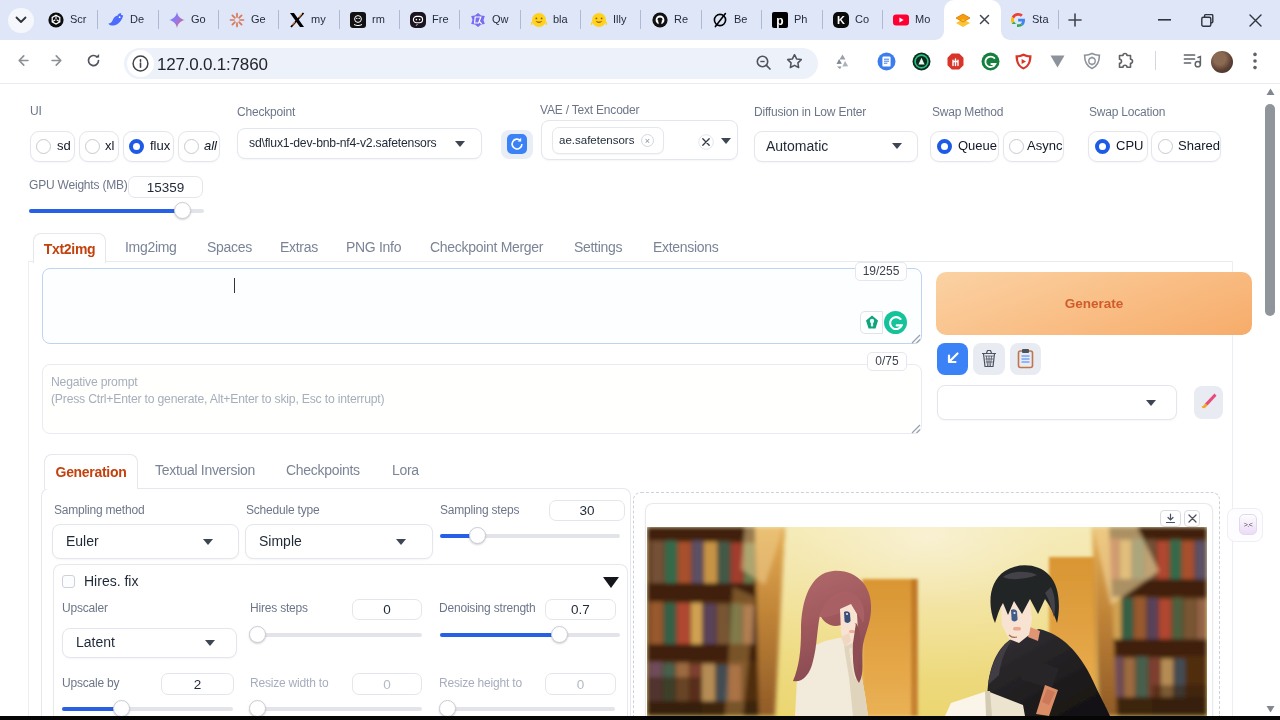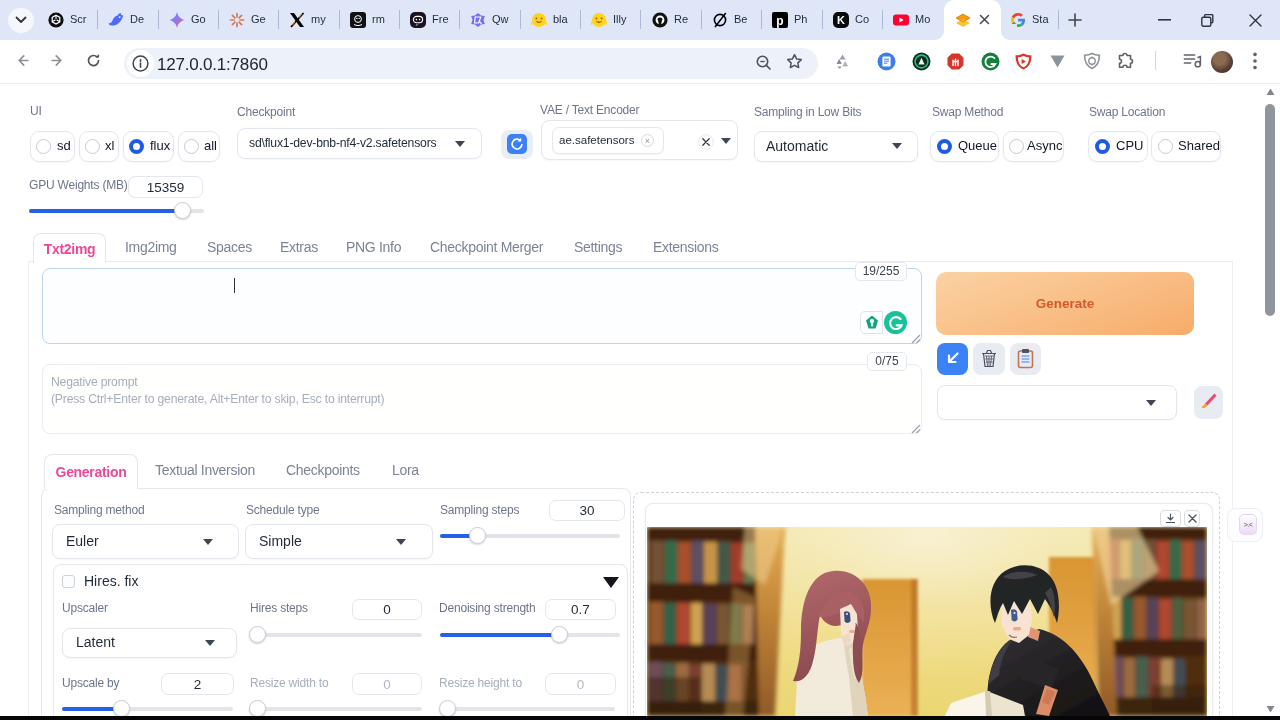--- a/index.html
+++ b/index.html
@@ -325,7 +325,7 @@
       </svg>
     <div class="caret" style="left:721px;top:54px;"></div>
 
-    <div class="lbl" style="left:754px;top:21px;">Sampling in Low Bits</div>
+    <div class="lbl" style="left:754px;top:21px;">Diffusion in Low Enter</div>
     <div class="box" style="left:754px;top:47px;width:164px;height:31px;"></div>
     <div class="ctl-txt abs" style="left:766px;top:54px;">Automatic</div>
     <div class="caret" style="left:892px;top:59px;"></div>

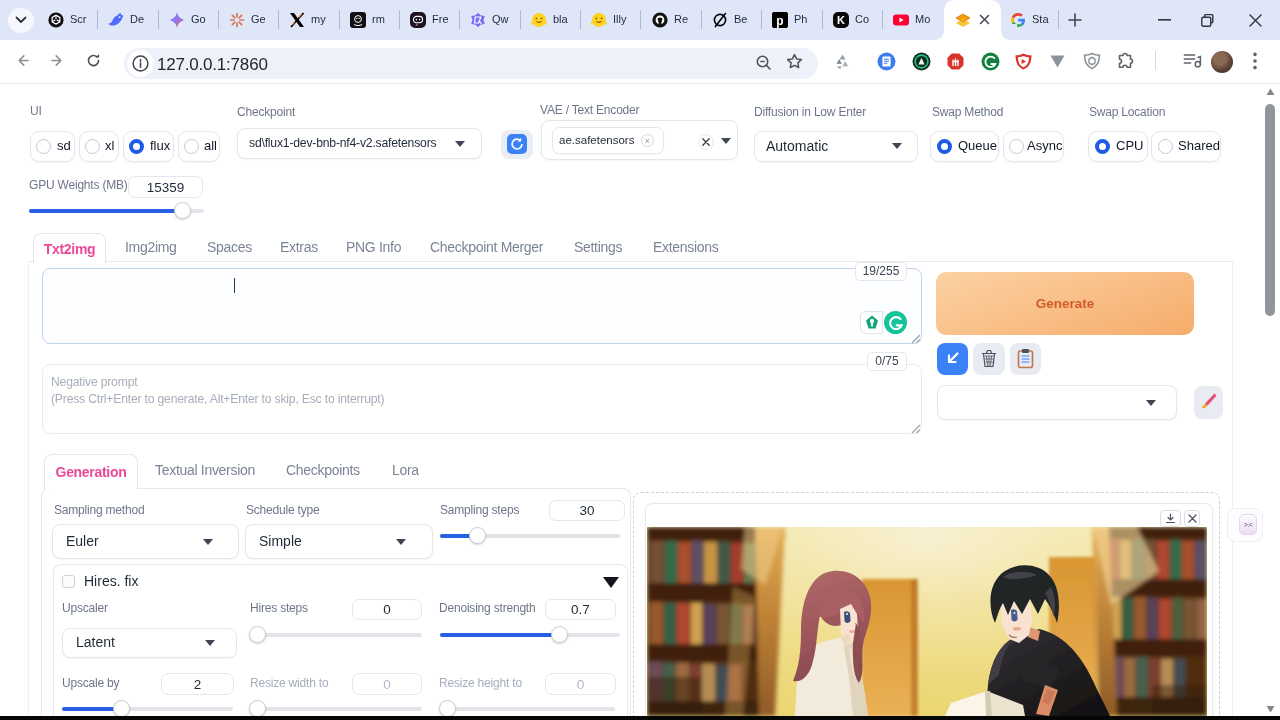--- a/index.html
+++ b/index.html
@@ -301,7 +301,7 @@
     <div class="ptxt" style="left:150px;top:54px;">flux</div>
     <div class="pill" style="left:178px;top:47px;width:42px;height:31px;"></div>
     <div class="radio-o" style="left:184px;top:55px;"></div>
-    <div class="ptxt" style="left:204px;top:54px;">all</div>
+    <div class="ptxt" style="left:204px;top:54px;font-style:italic;">all</div>
 
     <div class="lbl" style="left:237px;top:21px;">Checkpoint</div>
     <div class="box" style="left:237px;top:44px;width:245px;height:31px;"></div>

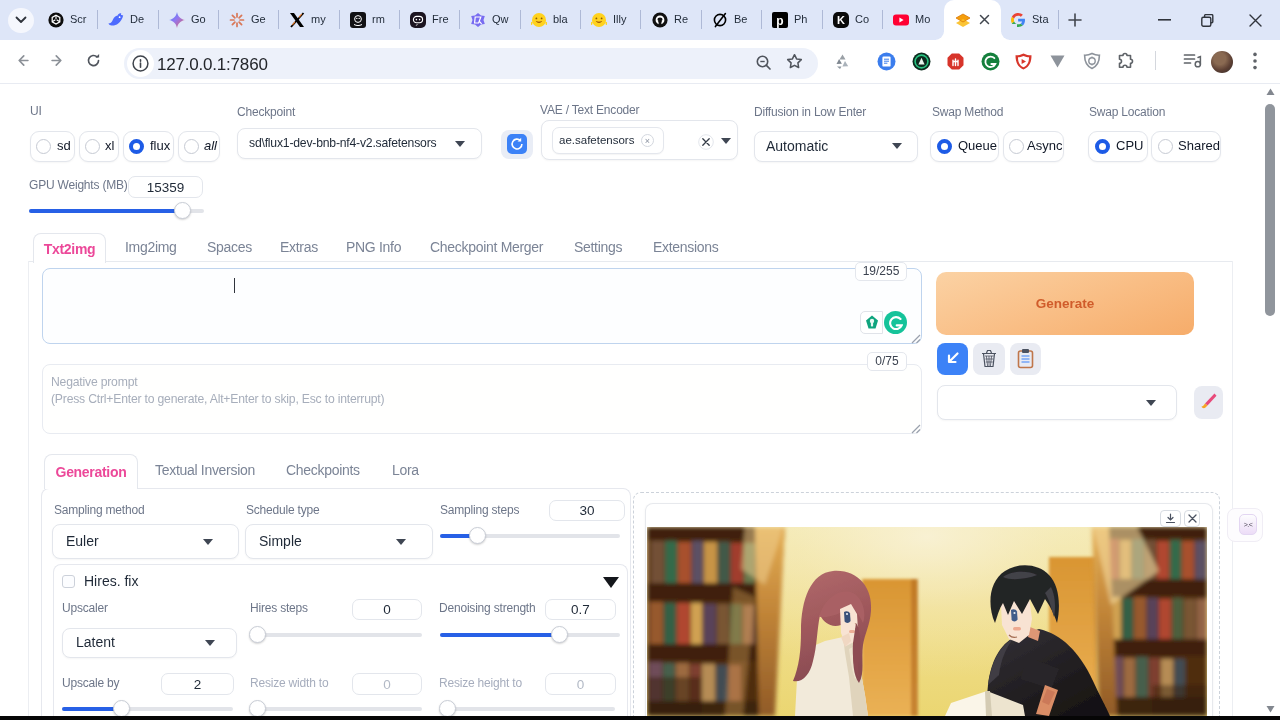--- a/index.html
+++ b/index.html
@@ -37,7 +37,7 @@
   .ptxt { position:absolute; font-size:13px; color:#111827; }
 
   .tab-on { position:absolute; background:#fff; border:1px solid #e4e7ed; border-bottom:none;
-            border-radius:8px 8px 0 0; font-size:14px; letter-spacing:-0.3px; font-weight:600; color:#ec4899; text-align:center; z-index:3; }
+            border-radius:8px 8px 0 0; font-size:14px; letter-spacing:-0.3px; font-weight:600; color:#c2410c; text-align:center; z-index:3; }
   .tab-off { position:absolute; font-size:14px; letter-spacing:-0.3px; color:#7b8496; white-space:nowrap; }
 </style>
 </head>

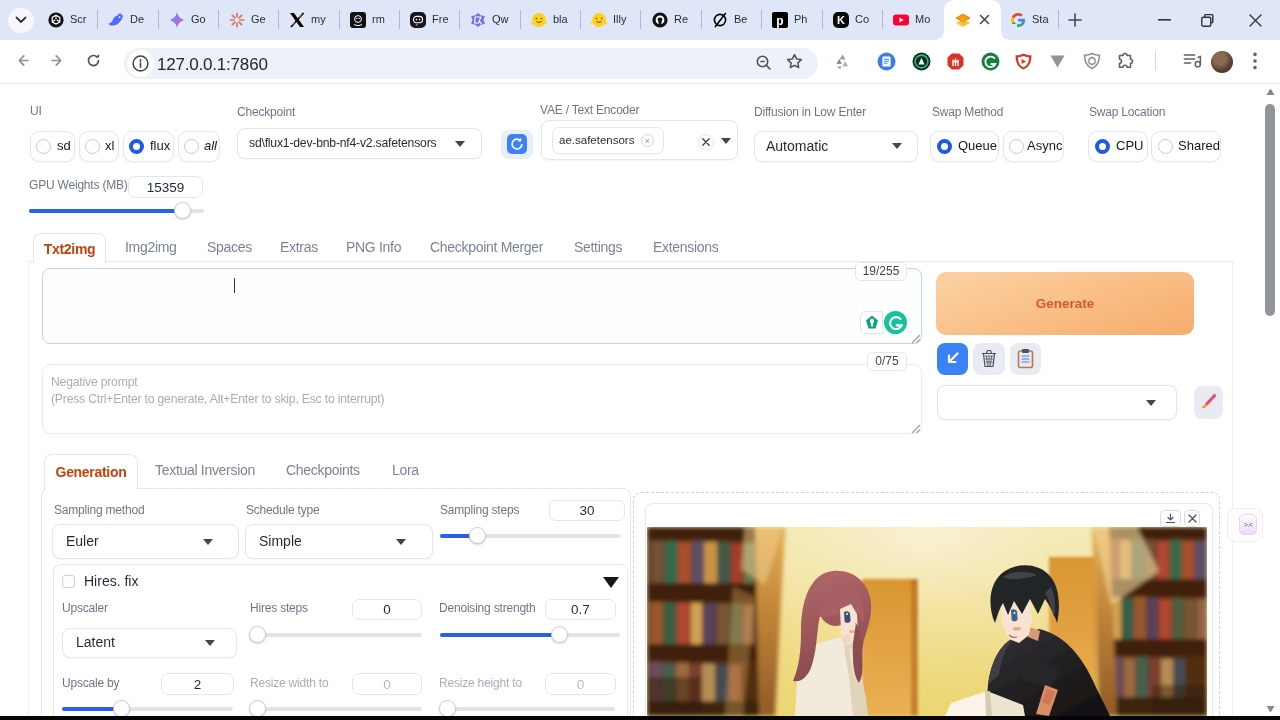--- a/index.html
+++ b/index.html
@@ -389,7 +389,7 @@
         <path d="M9 1 L1 9 M9 5.5 L5.5 9" stroke="#9aa1ad" stroke-width="1.2"></path>
       </svg>
 
-    <div class="abs" style="left:936px;top:188px;width:258px;height:63px;border-radius:10px;background:linear-gradient(160deg,#fbd2a4 0%,#f9bd84 55%,#f6ac6a 100%);text-align:center;line-height:63px;font-size:13.5px;font-weight:bold;color:#d05c2b;">Generate</div>
+    <div class="abs" style="left:936px;top:188px;width:316px;height:63px;border-radius:10px;background:linear-gradient(160deg,#fbd2a4 0%,#f9bd84 55%,#f6ac6a 100%);text-align:center;line-height:63px;font-size:13.5px;font-weight:bold;color:#d05c2b;">Generate</div>
     <div class="abs" style="left:937px;top:259px;width:31px;height:32px;background:#3c82f7;border-radius:8px;"></div>
     <svg class="abs" style="left:944px;top:266px;" width="17" height="17" viewBox="0 0 17 17">
         <path d="M13.5 3.5 L5.5 11.5 M5 5.5 V12 H11.5" fill="none" stroke="#fff" stroke-width="2.2" stroke-linecap="round" stroke-linejoin="round"></path>

